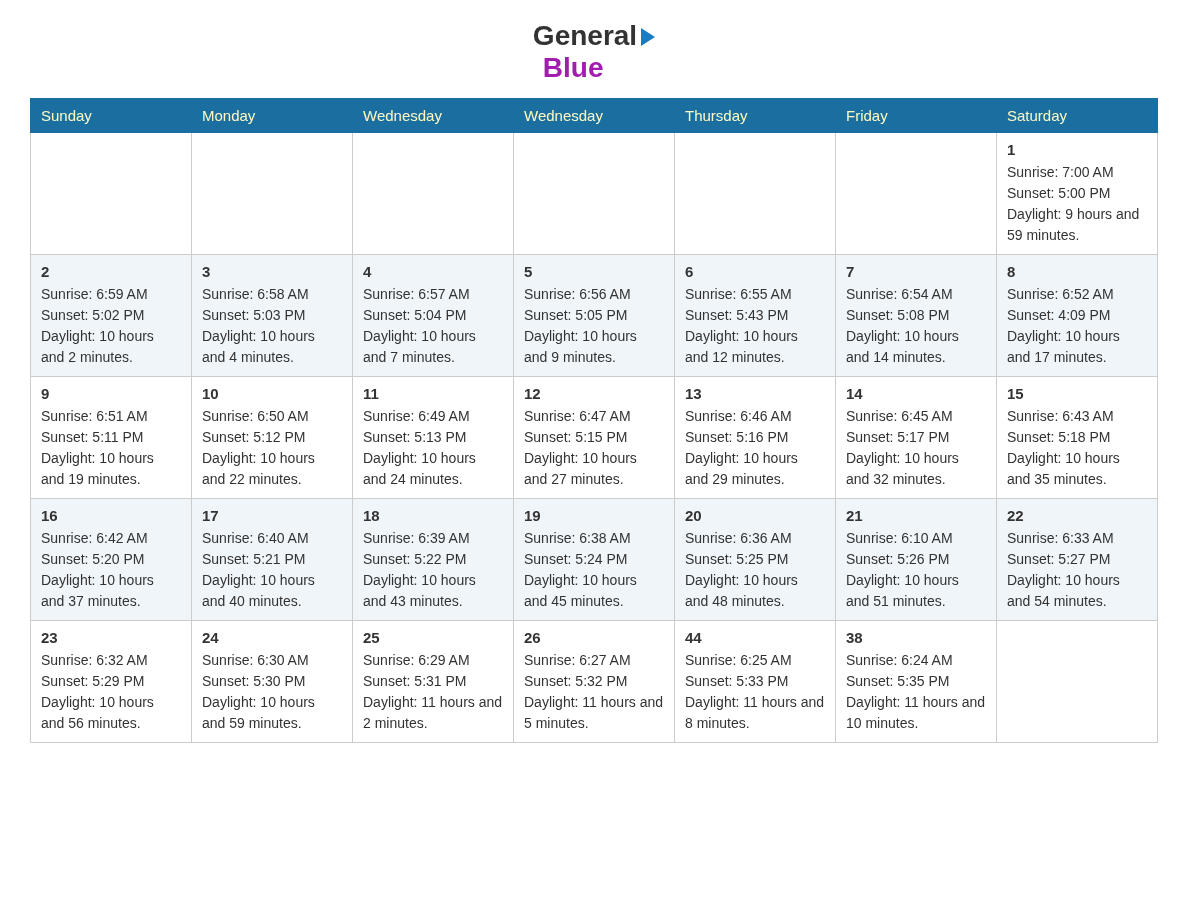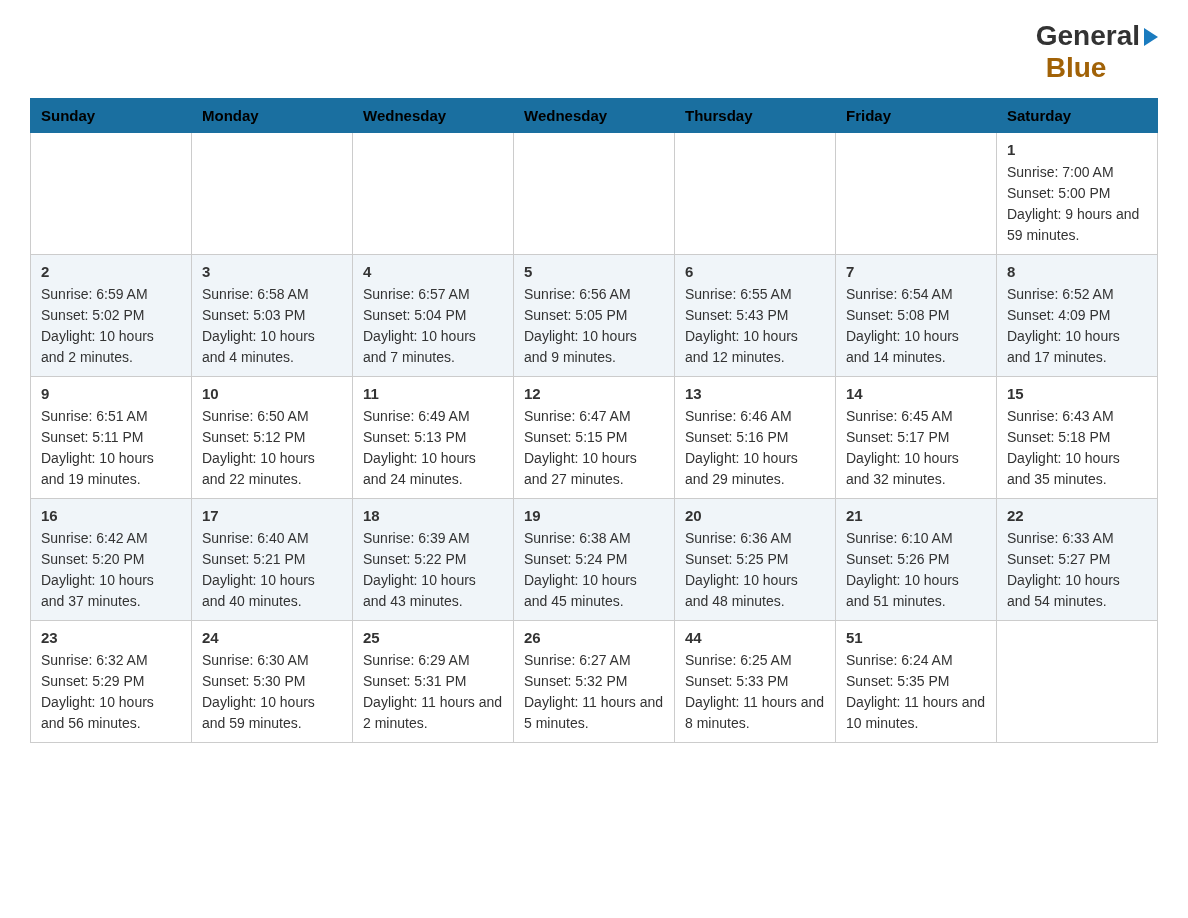--- a/index.html
+++ b/index.html
@@ -12,7 +12,7 @@
     }
     .header {
       display: flex;
-      justify-content: flex-end;
+      justify-content: center;
       align-items: flex-start;
       margin-bottom: 10px;
     }

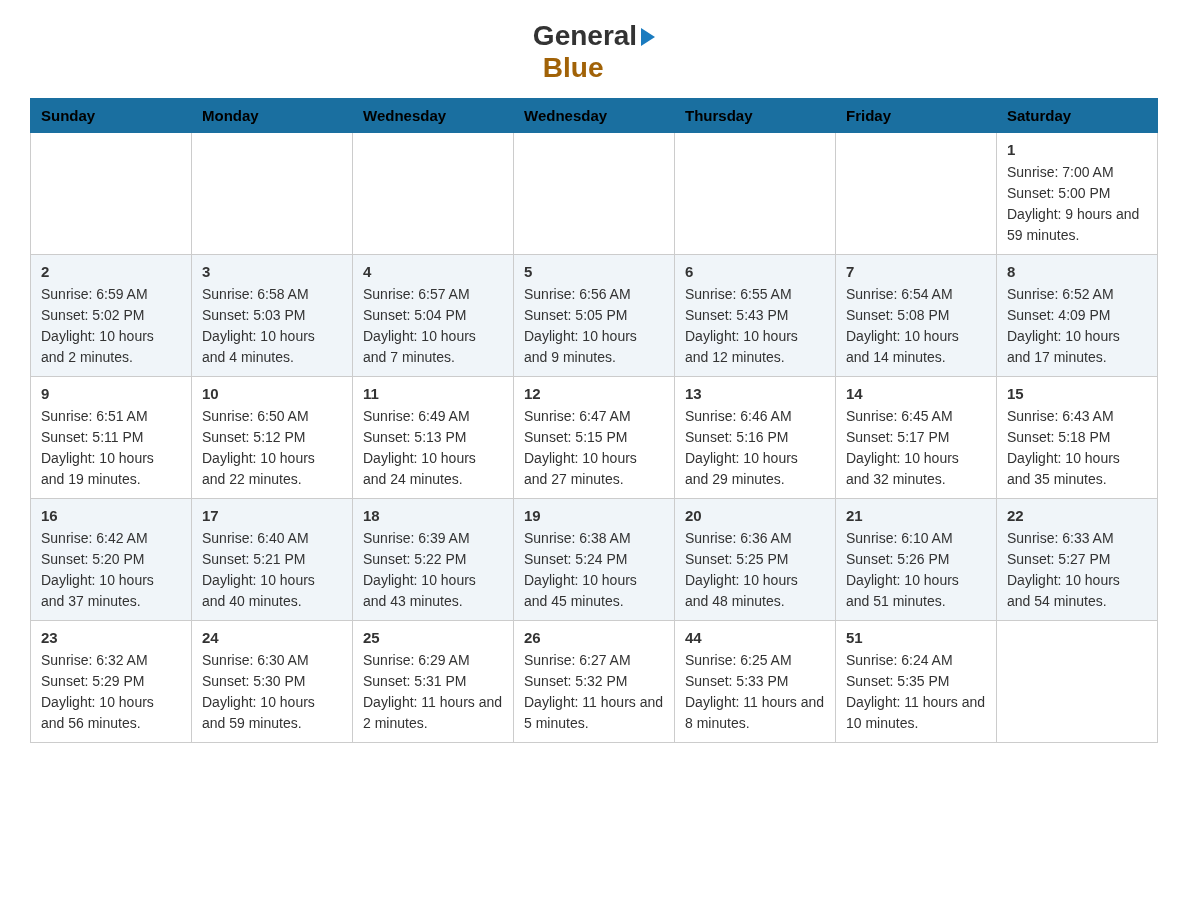--- a/index.html
+++ b/index.html
@@ -92,7 +92,7 @@
       <span style="display:inline-block;width:0;height:0;border-top:9px solid transparent;border-bottom:9px solid transparent;border-left:14px solid #1a7bbf;margin-left:4px;margin-top:2px;"></span>
     </div>
     <div style="margin-left:10px;">
-      <span style="font-size:28px;font-weight:bold;color:#a16207;">Blue</span>
+      <span style="font-size:28px;font-weight:bold;color:#a21caf;">Blue</span>
     </div>
   </div>
   <div class="title-block">

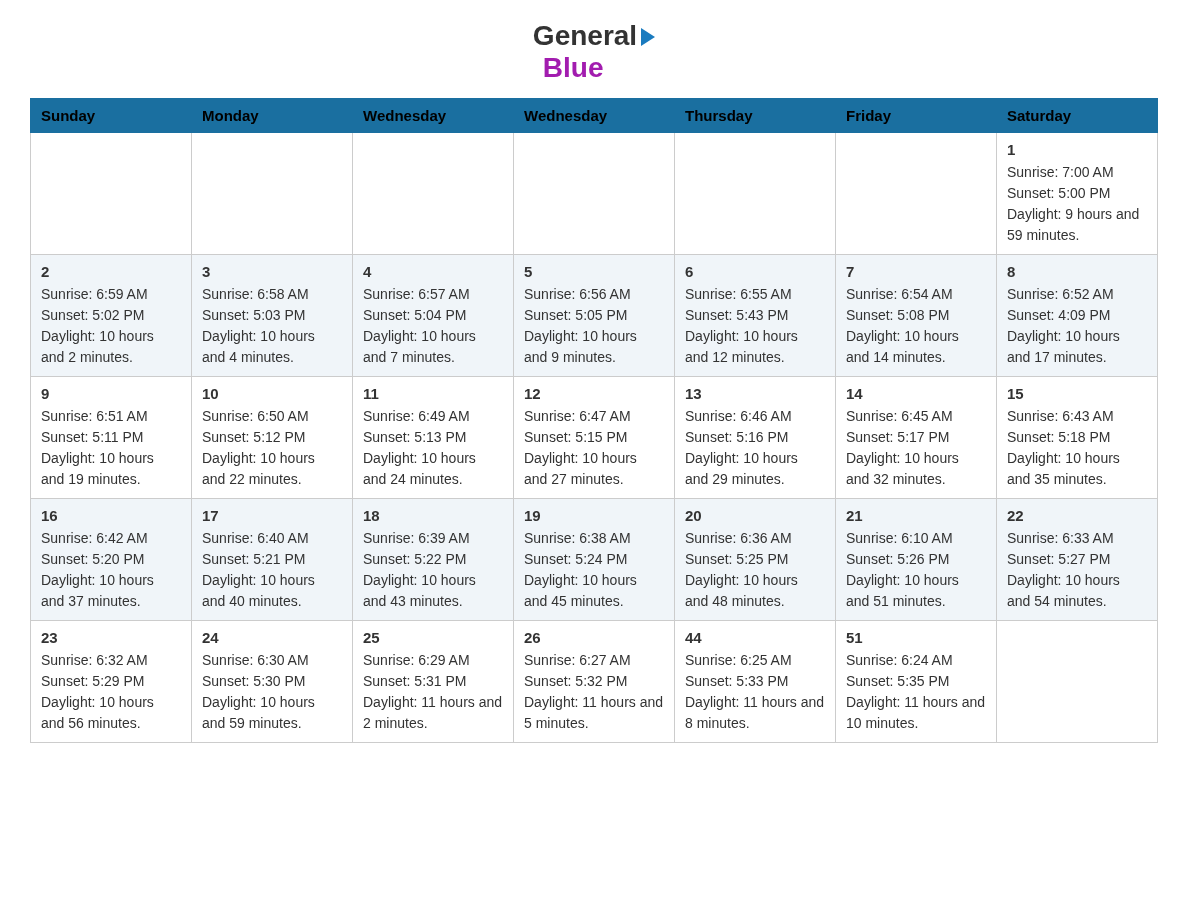--- a/index.html
+++ b/index.html
@@ -42,9 +42,9 @@
     }
     .calendar th {
       background: #1a6fa0;
-      color: #000000;
+      color: #fef9c3;
       font-size: 15px;
-      font-weight: bold;
+      font-weight: normal;
       padding: 8px 10px;
       text-align: left;
       border: 1px solid #1a6fa0;

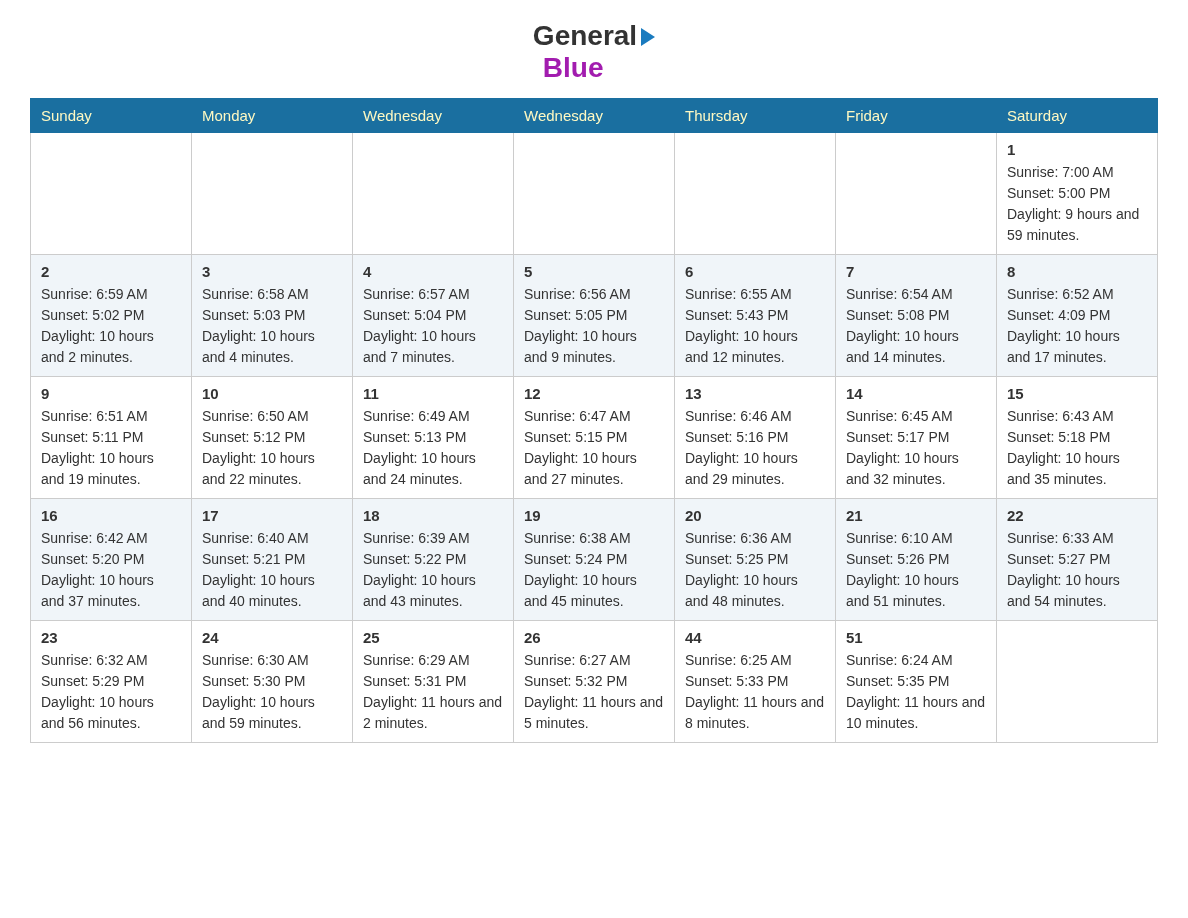--- a/index.html
+++ b/index.html
@@ -292,7 +292,7 @@
 Daylight: 11 hours and 8 minutes.</div>
         </td>
         <td>
-          <span class="day-number">51</span>
+          <span class="day-number">38</span>
           <div class="day-info">Sunrise: 6:24 AM
 Sunset: 5:35 PM
 Daylight: 11 hours and 10 minutes.</div>

